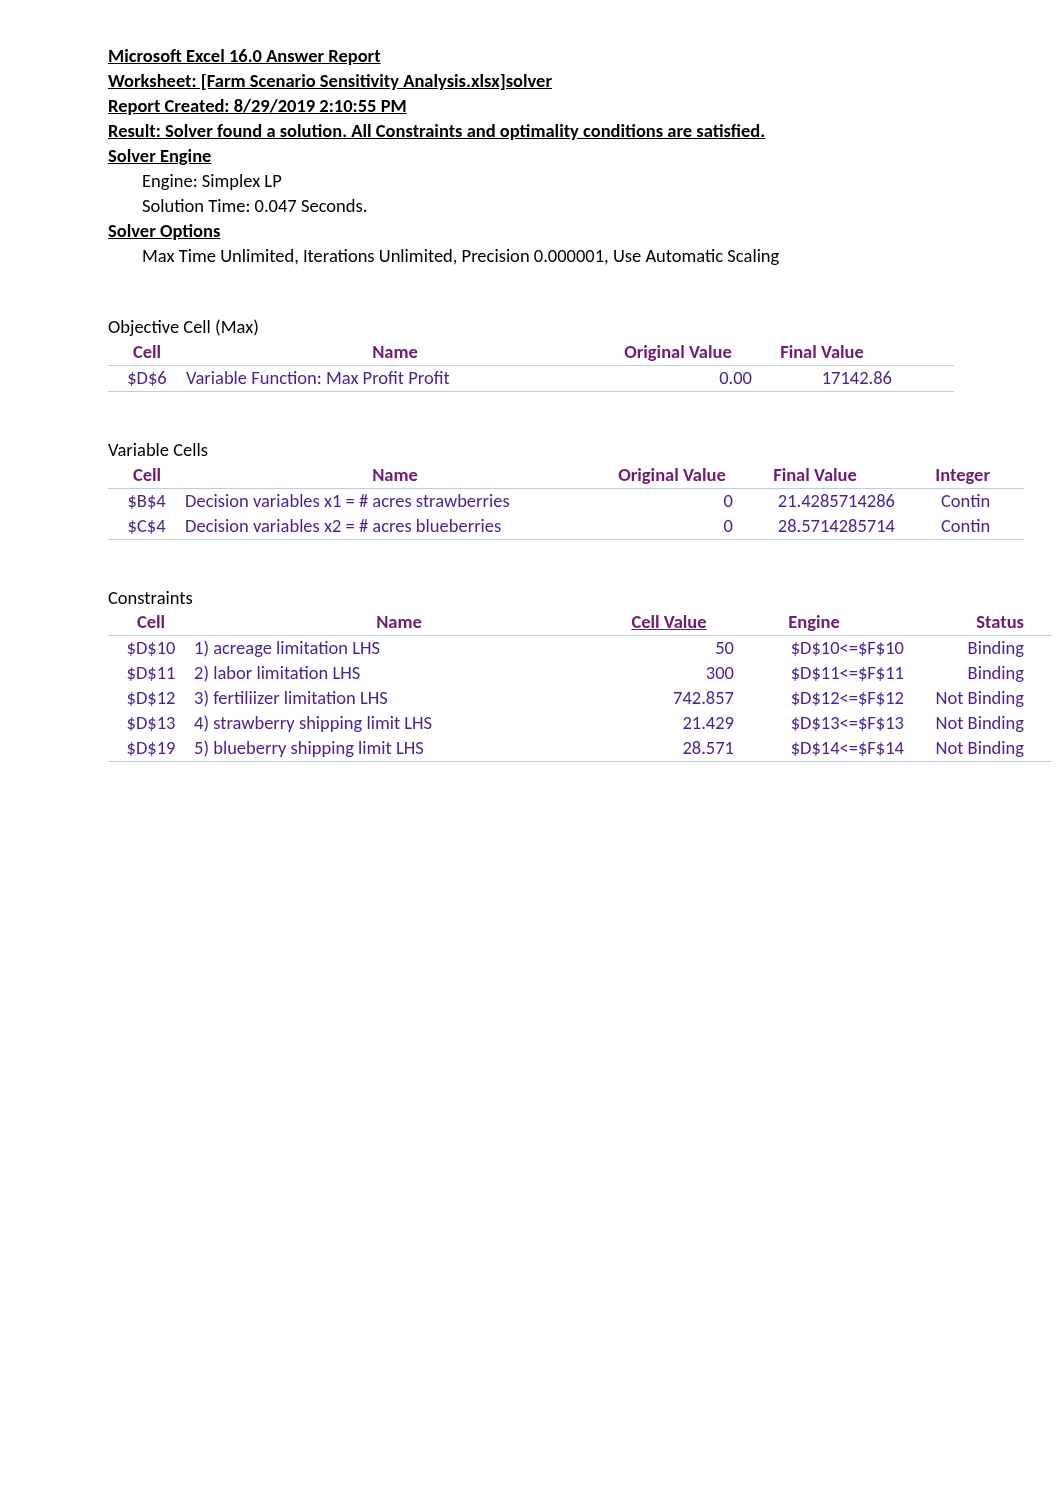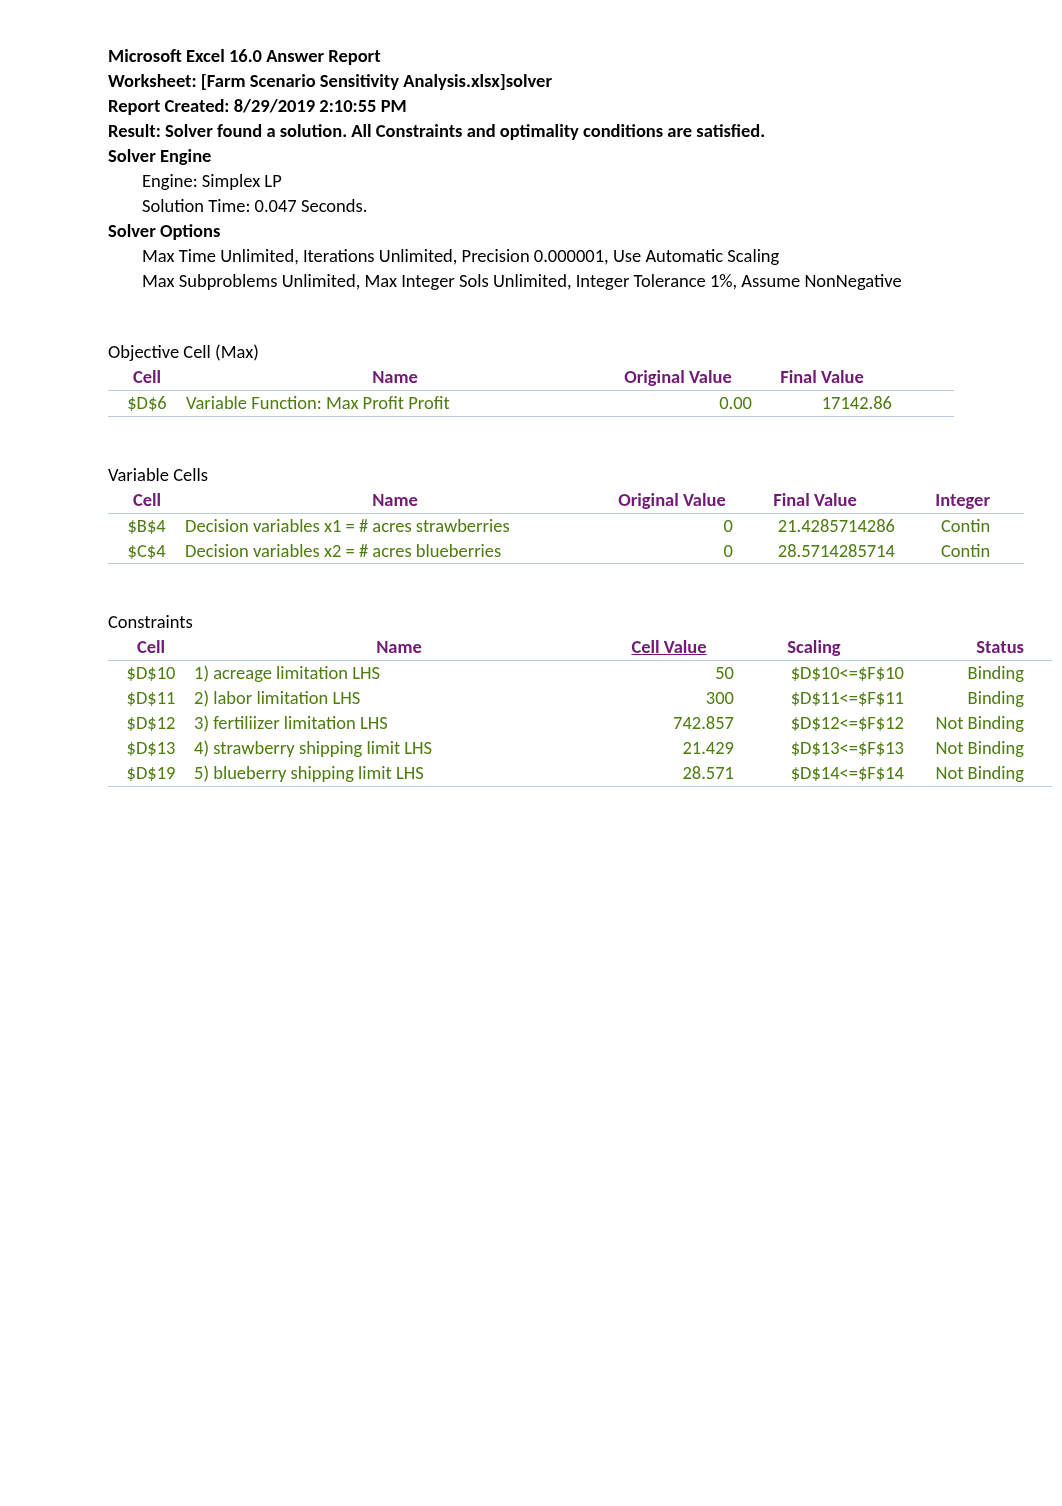--- a/index.html
+++ b/index.html
@@ -18,7 +18,7 @@
       padding: 44px 0 0 108px;
       width: 1062px;
     }
-    .bold { font-weight: 700; }
+    .bold { font-weight: 700; text-decoration: underline; }
     .indent { padding-left: 34px; }
     .th { color: #701a75; font-weight: 700; }
     .td { color: #4d7c0f; }

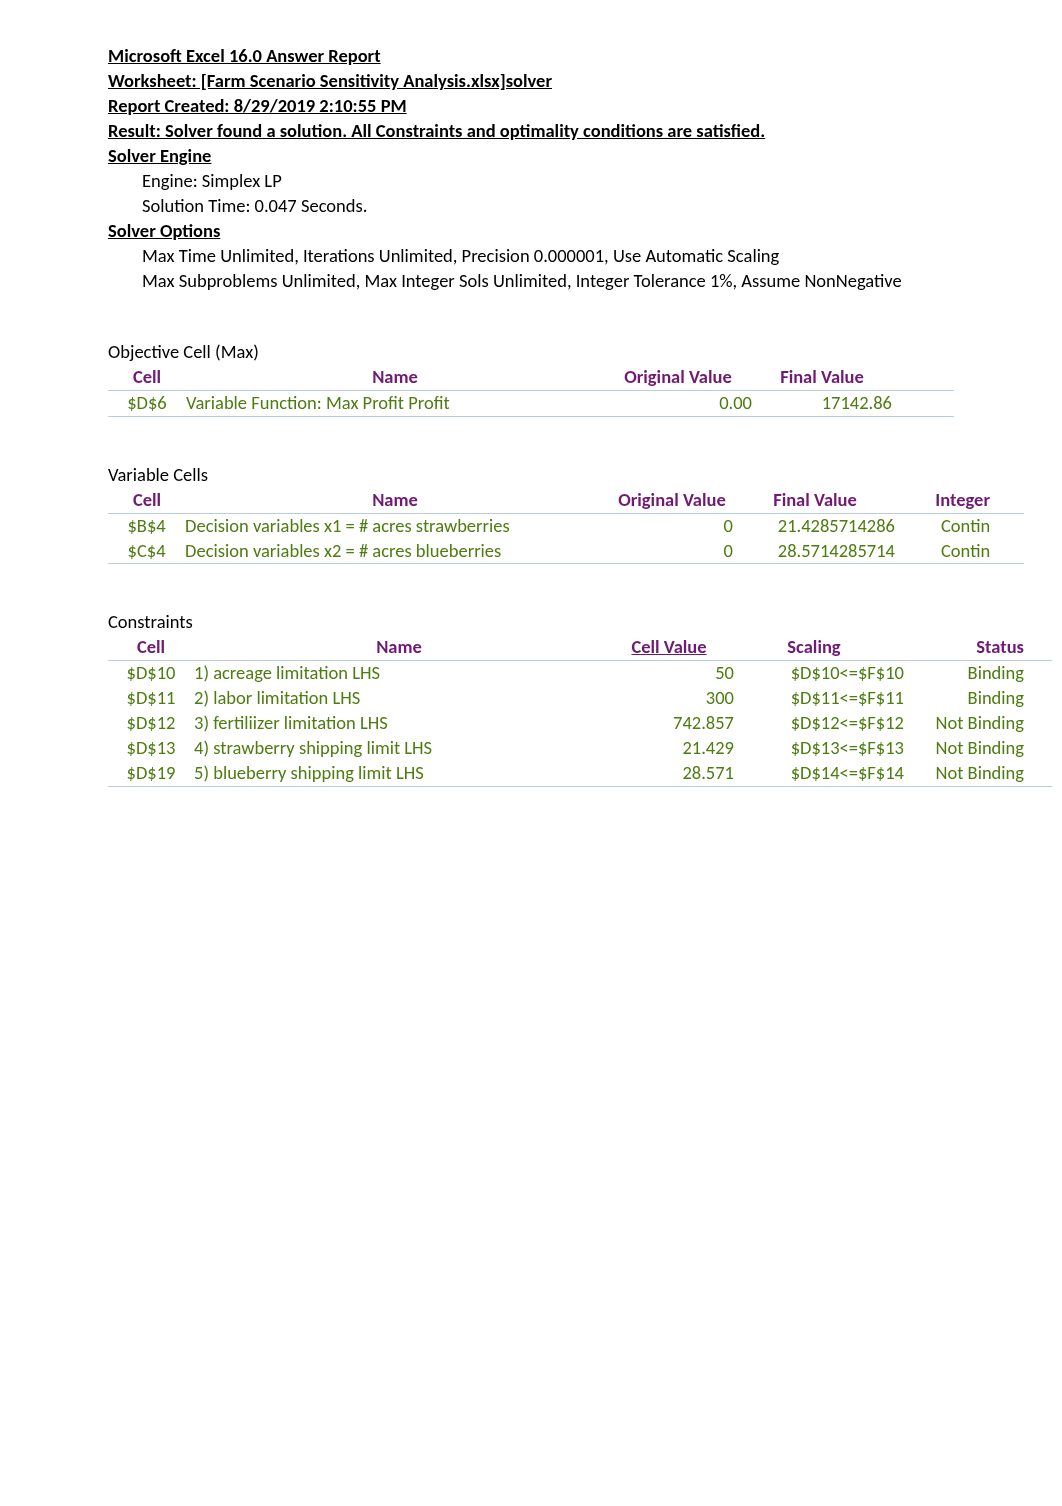--- a/index.html
+++ b/index.html
@@ -78,7 +78,6 @@
     <div class="indent line">Solution Time: 0.047 Seconds.</div>
     <div class="bold line">Solver Options</div>
     <div class="indent line">Max Time Unlimited,  Iterations Unlimited, Precision 0.000001, Use Automatic Scaling</div>
-    <div class="indent line">Max Subproblems Unlimited, Max Integer Sols Unlimited, Integer Tolerance 1%, Assume NonNegative</div>
   </div>
 
   <div class="gap-lg"></div>

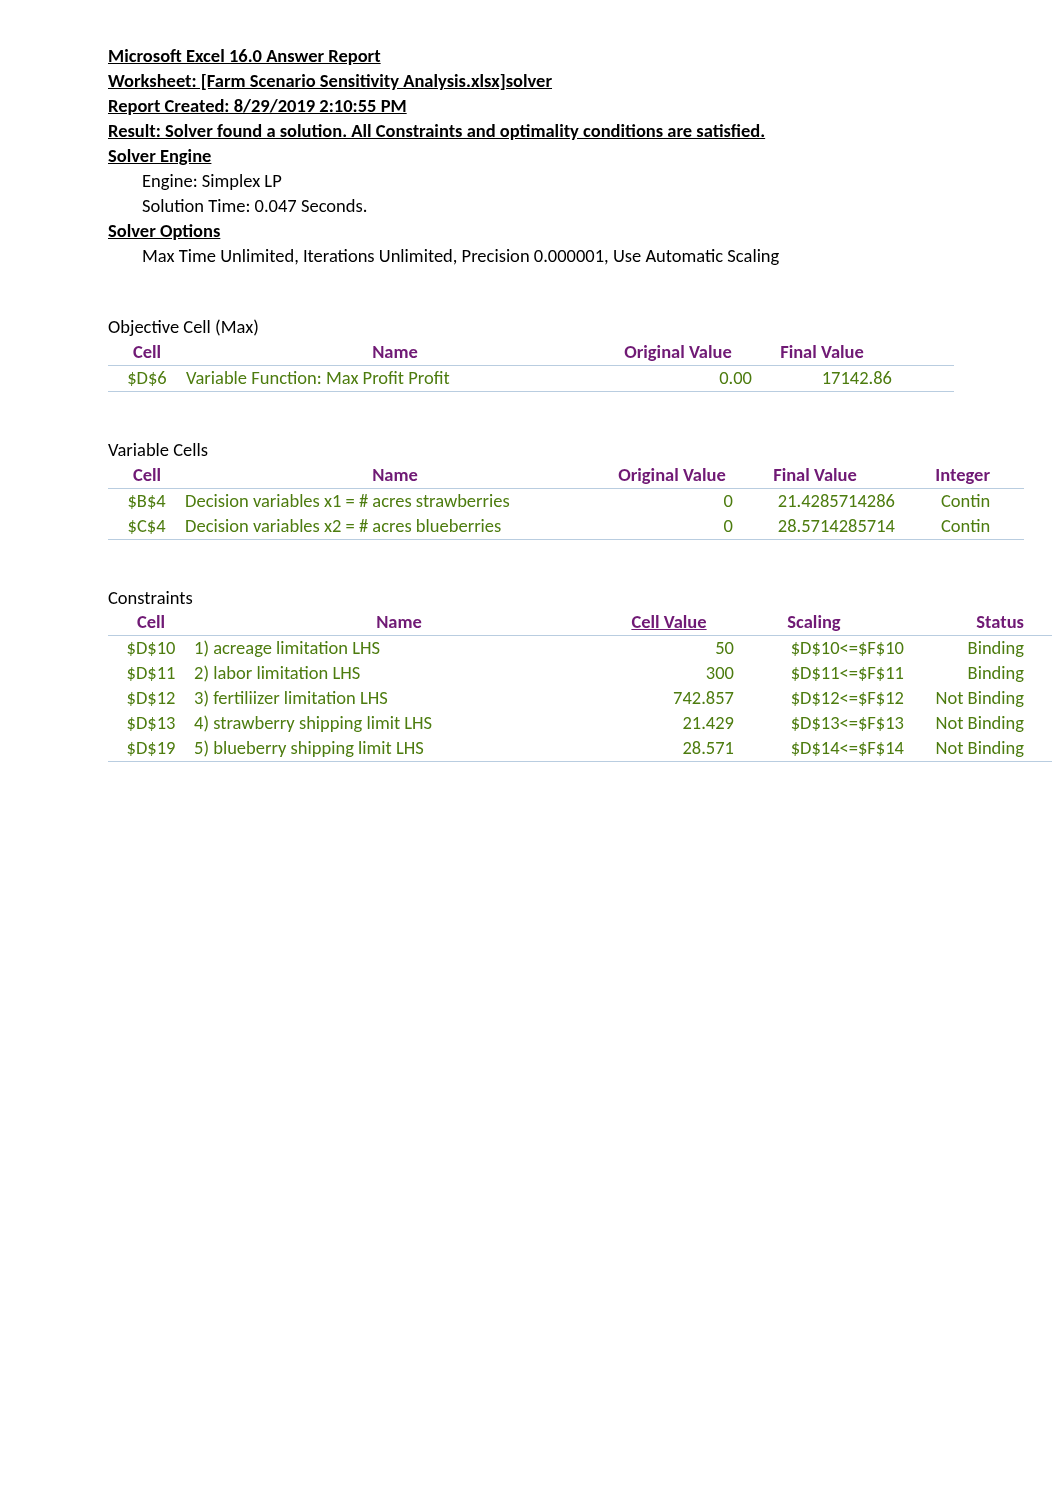--- a/index.html
+++ b/index.html
@@ -21,7 +21,7 @@
     .bold { font-weight: 700; text-decoration: underline; }
     .indent { padding-left: 34px; }
     .th { color: #701a75; font-weight: 700; }
-    .td { color: #4d7c0f; }
+    .td { color: #4c1d95; }
 
     .block { margin-bottom: 0; }
     .gap-lg { height: 46px; }

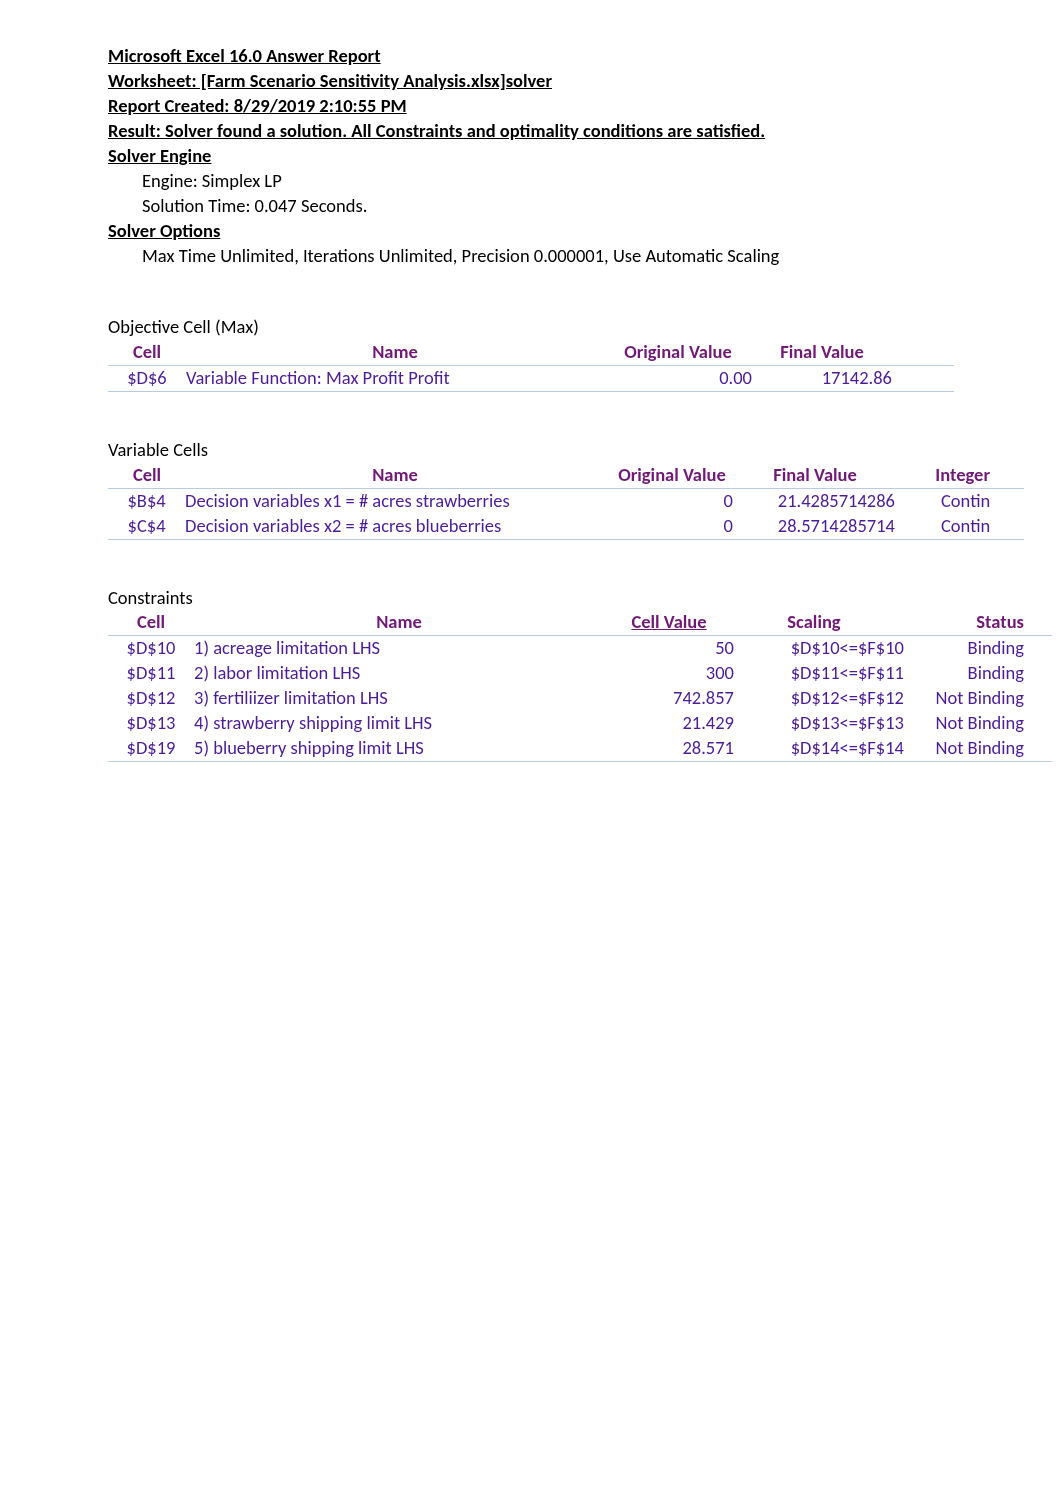--- a/index.html
+++ b/index.html
@@ -133,7 +133,7 @@
       <div class="th c1">Cell</div>
       <div class="th c2" style="text-align:center;">Name</div>
       <div class="th hc3">Cell Value</div>
-      <div class="th hc4">Scaling</div>
+      <div class="th hc4">Engine</div>
       <div class="th hc5">Status</div>
     </div>
 

